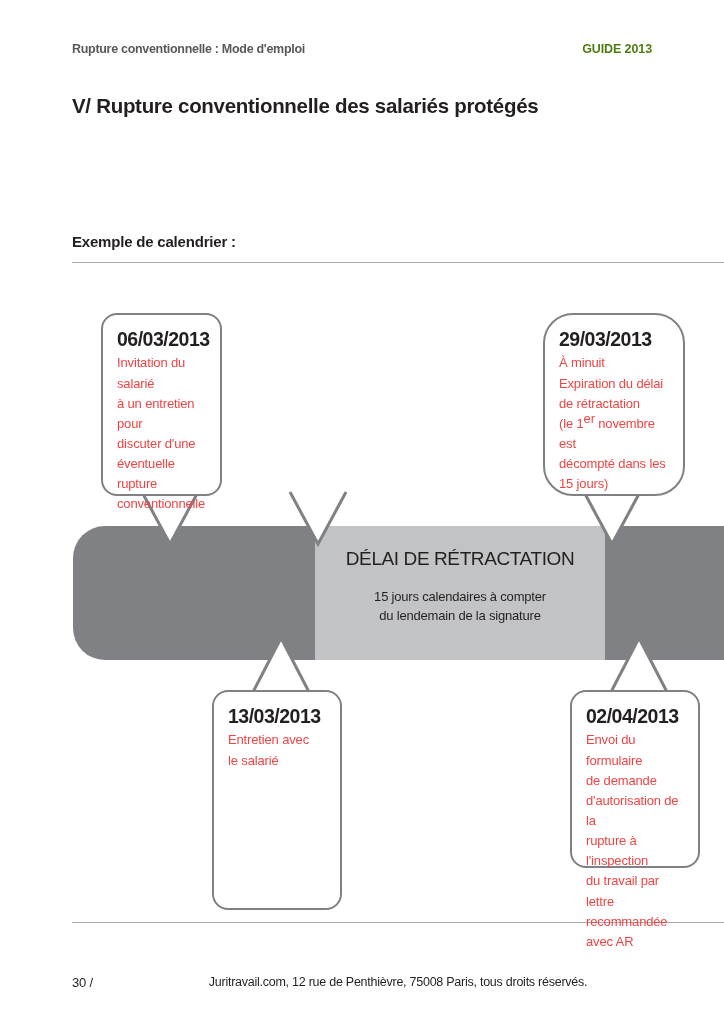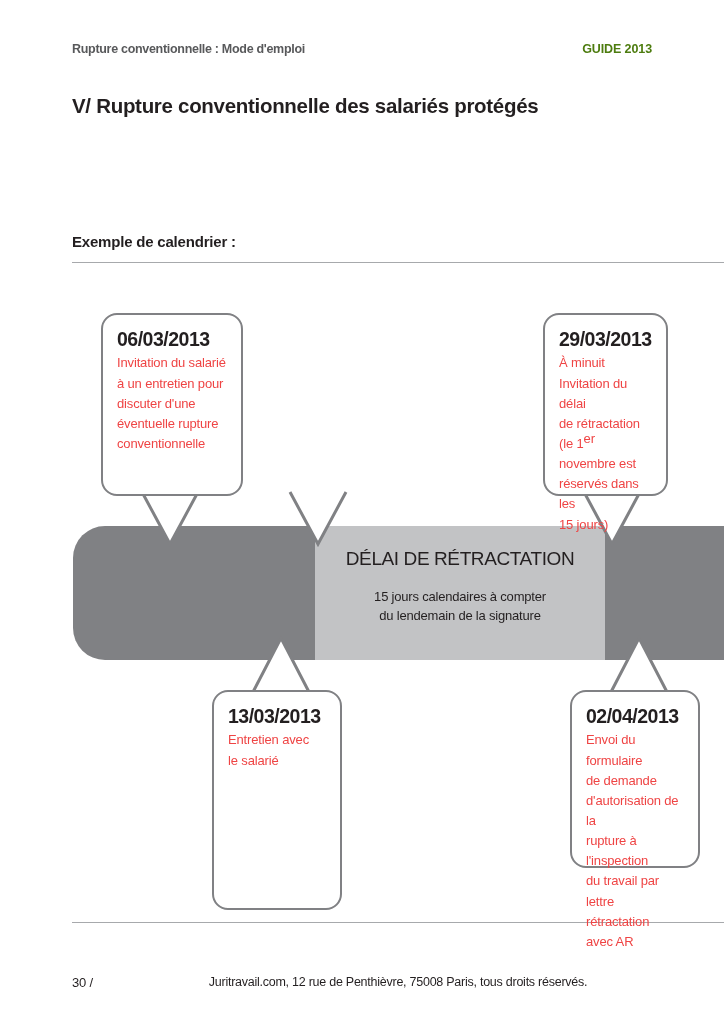--- a/index.html
+++ b/index.html
@@ -181,7 +181,7 @@
   }
 
   
-  #bubble-1 { left: 101px; top: 313px; width: 142px; height: 183px; }
+  #bubble-1 { left: 101px; top: 313px; width: 121px; height: 183px; }
   #bubble-2 { left: 249px; top: 313px; width: 130px; height: 183px; }
   #bubble-3 { left: 543px; top: 313px; width: 125px; height: 183px; }
   #bubble-4 { left: 212px; top: 690px; width: 130px; height: 220px; }

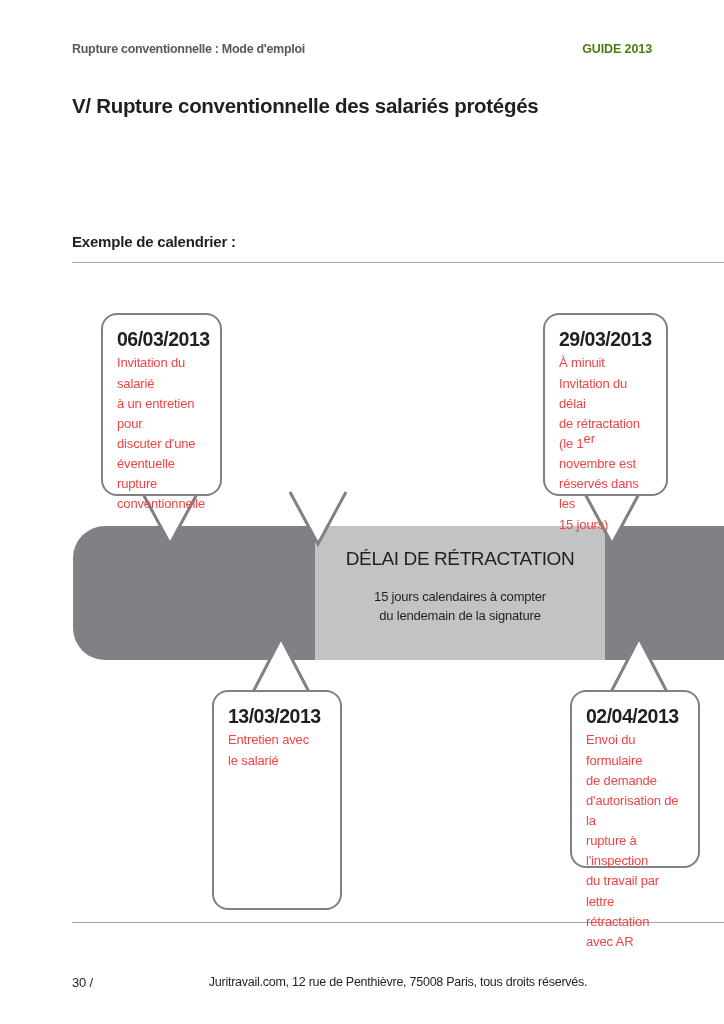--- a/index.html
+++ b/index.html
@@ -183,7 +183,7 @@
   
   #bubble-1 { left: 101px; top: 313px; width: 121px; height: 183px; }
   #bubble-2 { left: 249px; top: 313px; width: 130px; height: 183px; }
-  #bubble-3 { left: 543px; top: 313px; width: 125px; height: 183px; }
+  #bubble-3 { left: 543px; top: 313px; width: 142px; height: 183px; border-radius: 30px; }
   #bubble-4 { left: 212px; top: 690px; width: 130px; height: 220px; }
   #bubble-5 { left: 570px; top: 690px; width: 130px; height: 178px; }
 

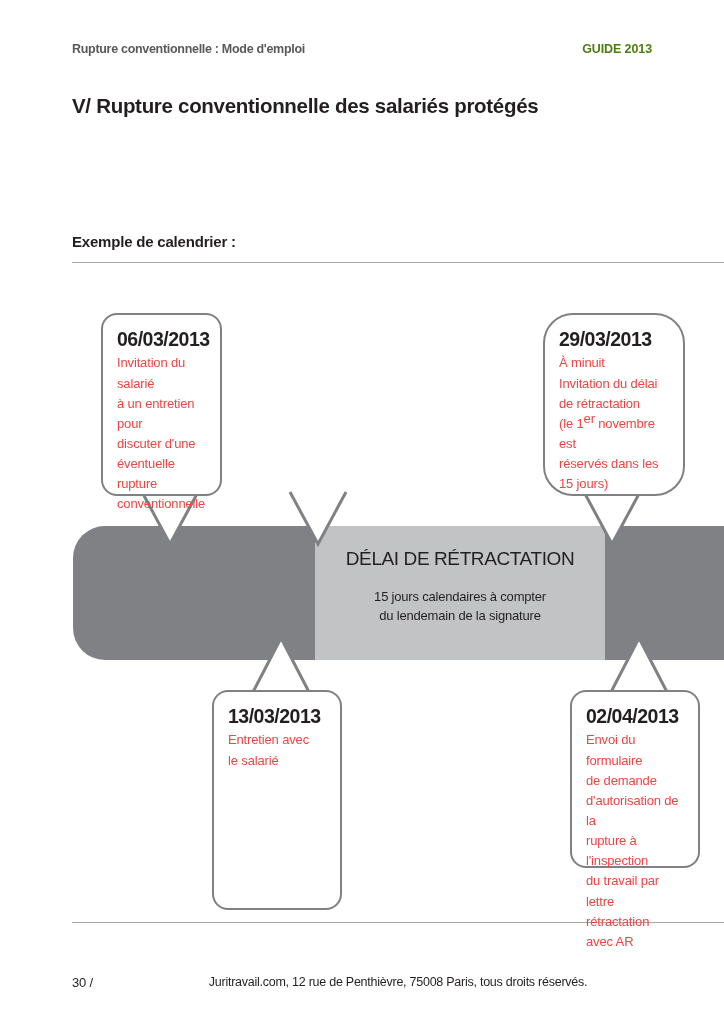--- a/index.html
+++ b/index.html
@@ -282,7 +282,7 @@
       <div class="bubble-date">29/03/2013</div>
       <div class="bubble-text">
           <div>À minuit</div>
-          <div>Invitation du délai</div>
+          <div>Expiration du délai</div>
           <div>de rétractation</div>
           <div>(le 1<sup>er</sup> novembre est</div>
           <div>réservés dans les</div>

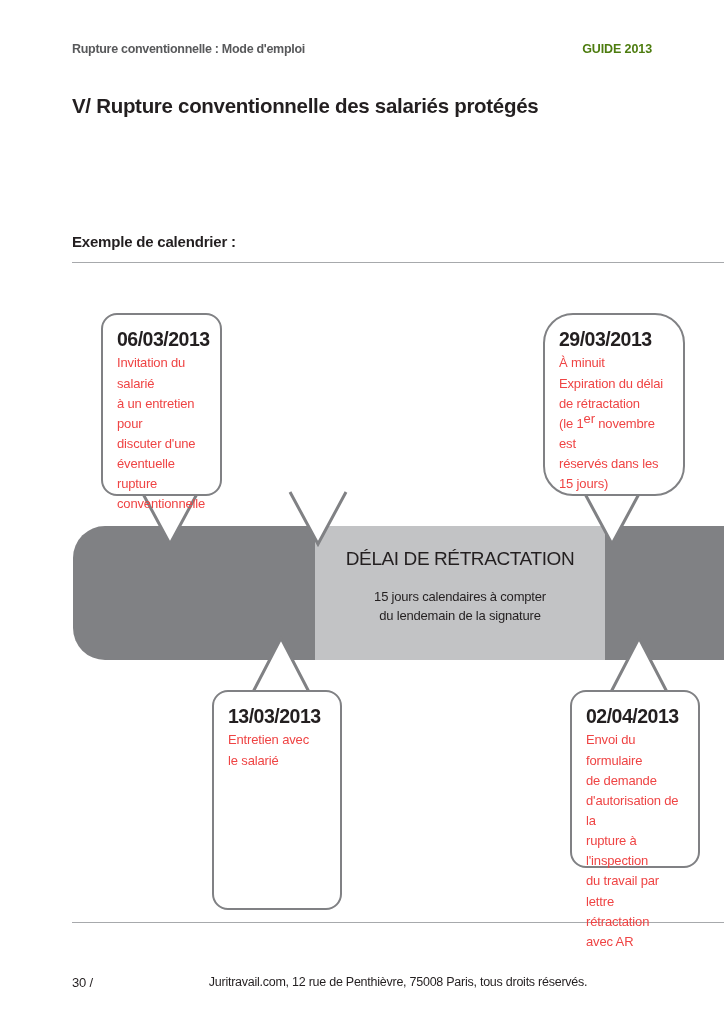--- a/index.html
+++ b/index.html
@@ -285,7 +285,7 @@
           <div>Expiration du délai</div>
           <div>de rétractation</div>
           <div>(le 1<sup>er</sup> novembre est</div>
-          <div>réservés dans les</div>
+          <div>décompté dans les</div>
           <div>15 jours)</div>
         </div>
     </div>

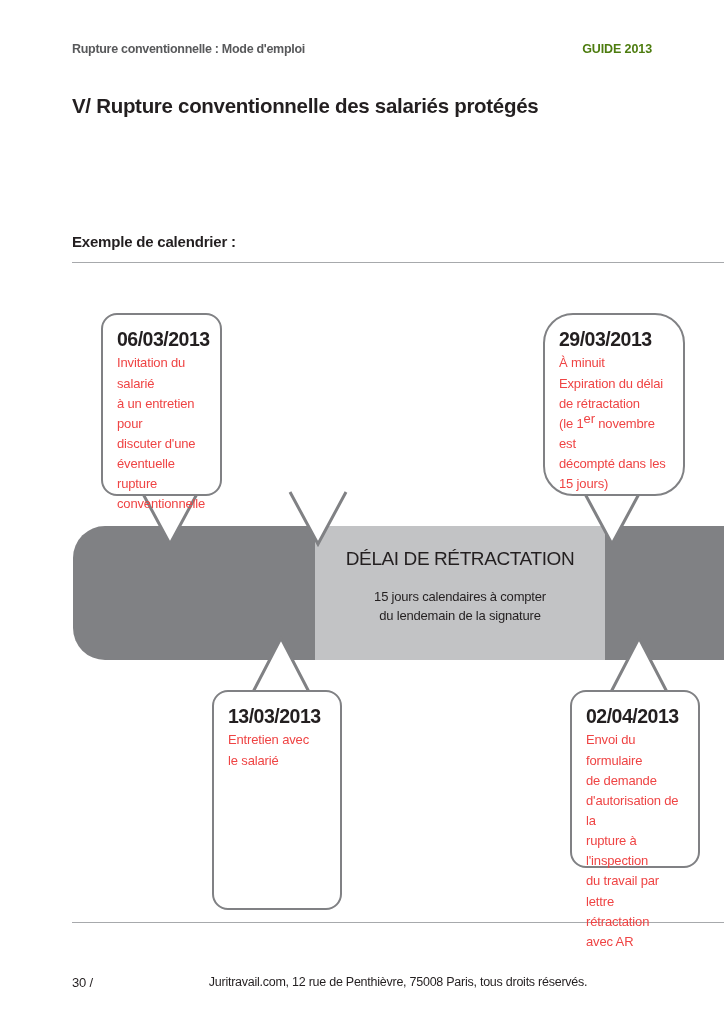--- a/index.html
+++ b/index.html
@@ -310,7 +310,7 @@
           <div>d'autorisation de la</div>
           <div>rupture à l'inspection</div>
           <div>du travail par lettre</div>
-          <div>rétractation</div>
+          <div>recommandée</div>
           <div>avec AR</div>
         </div>
     </div>

